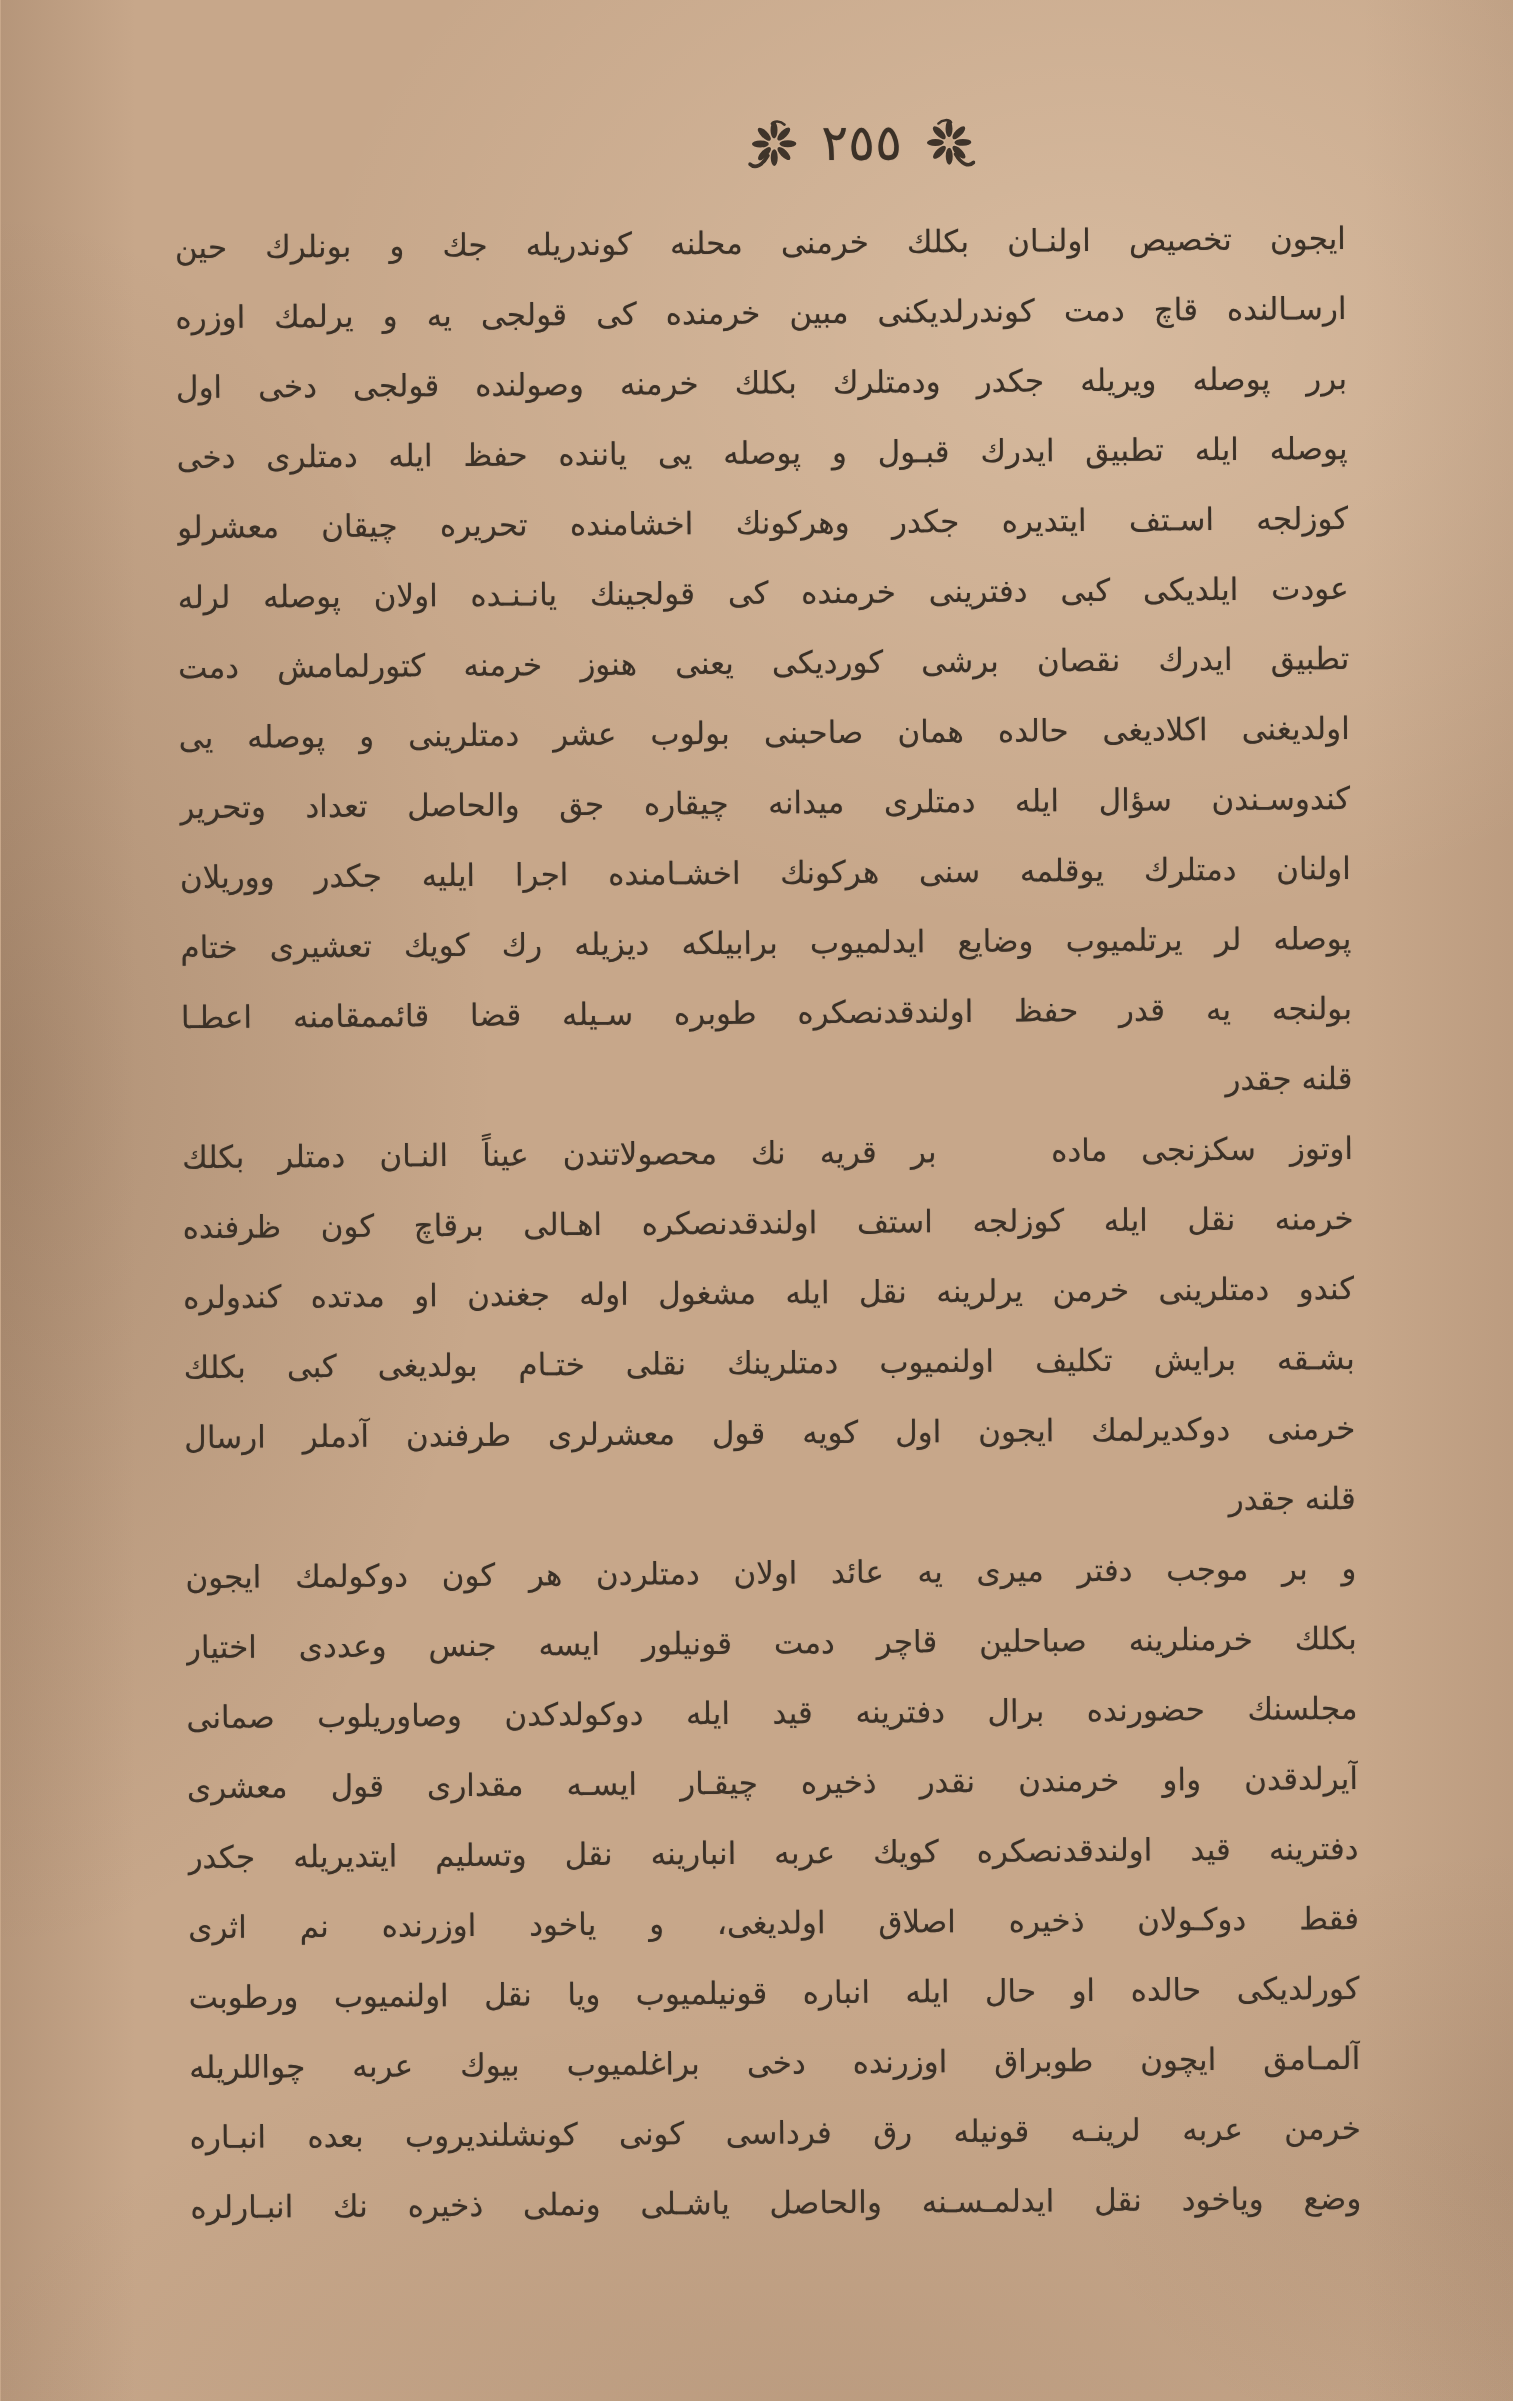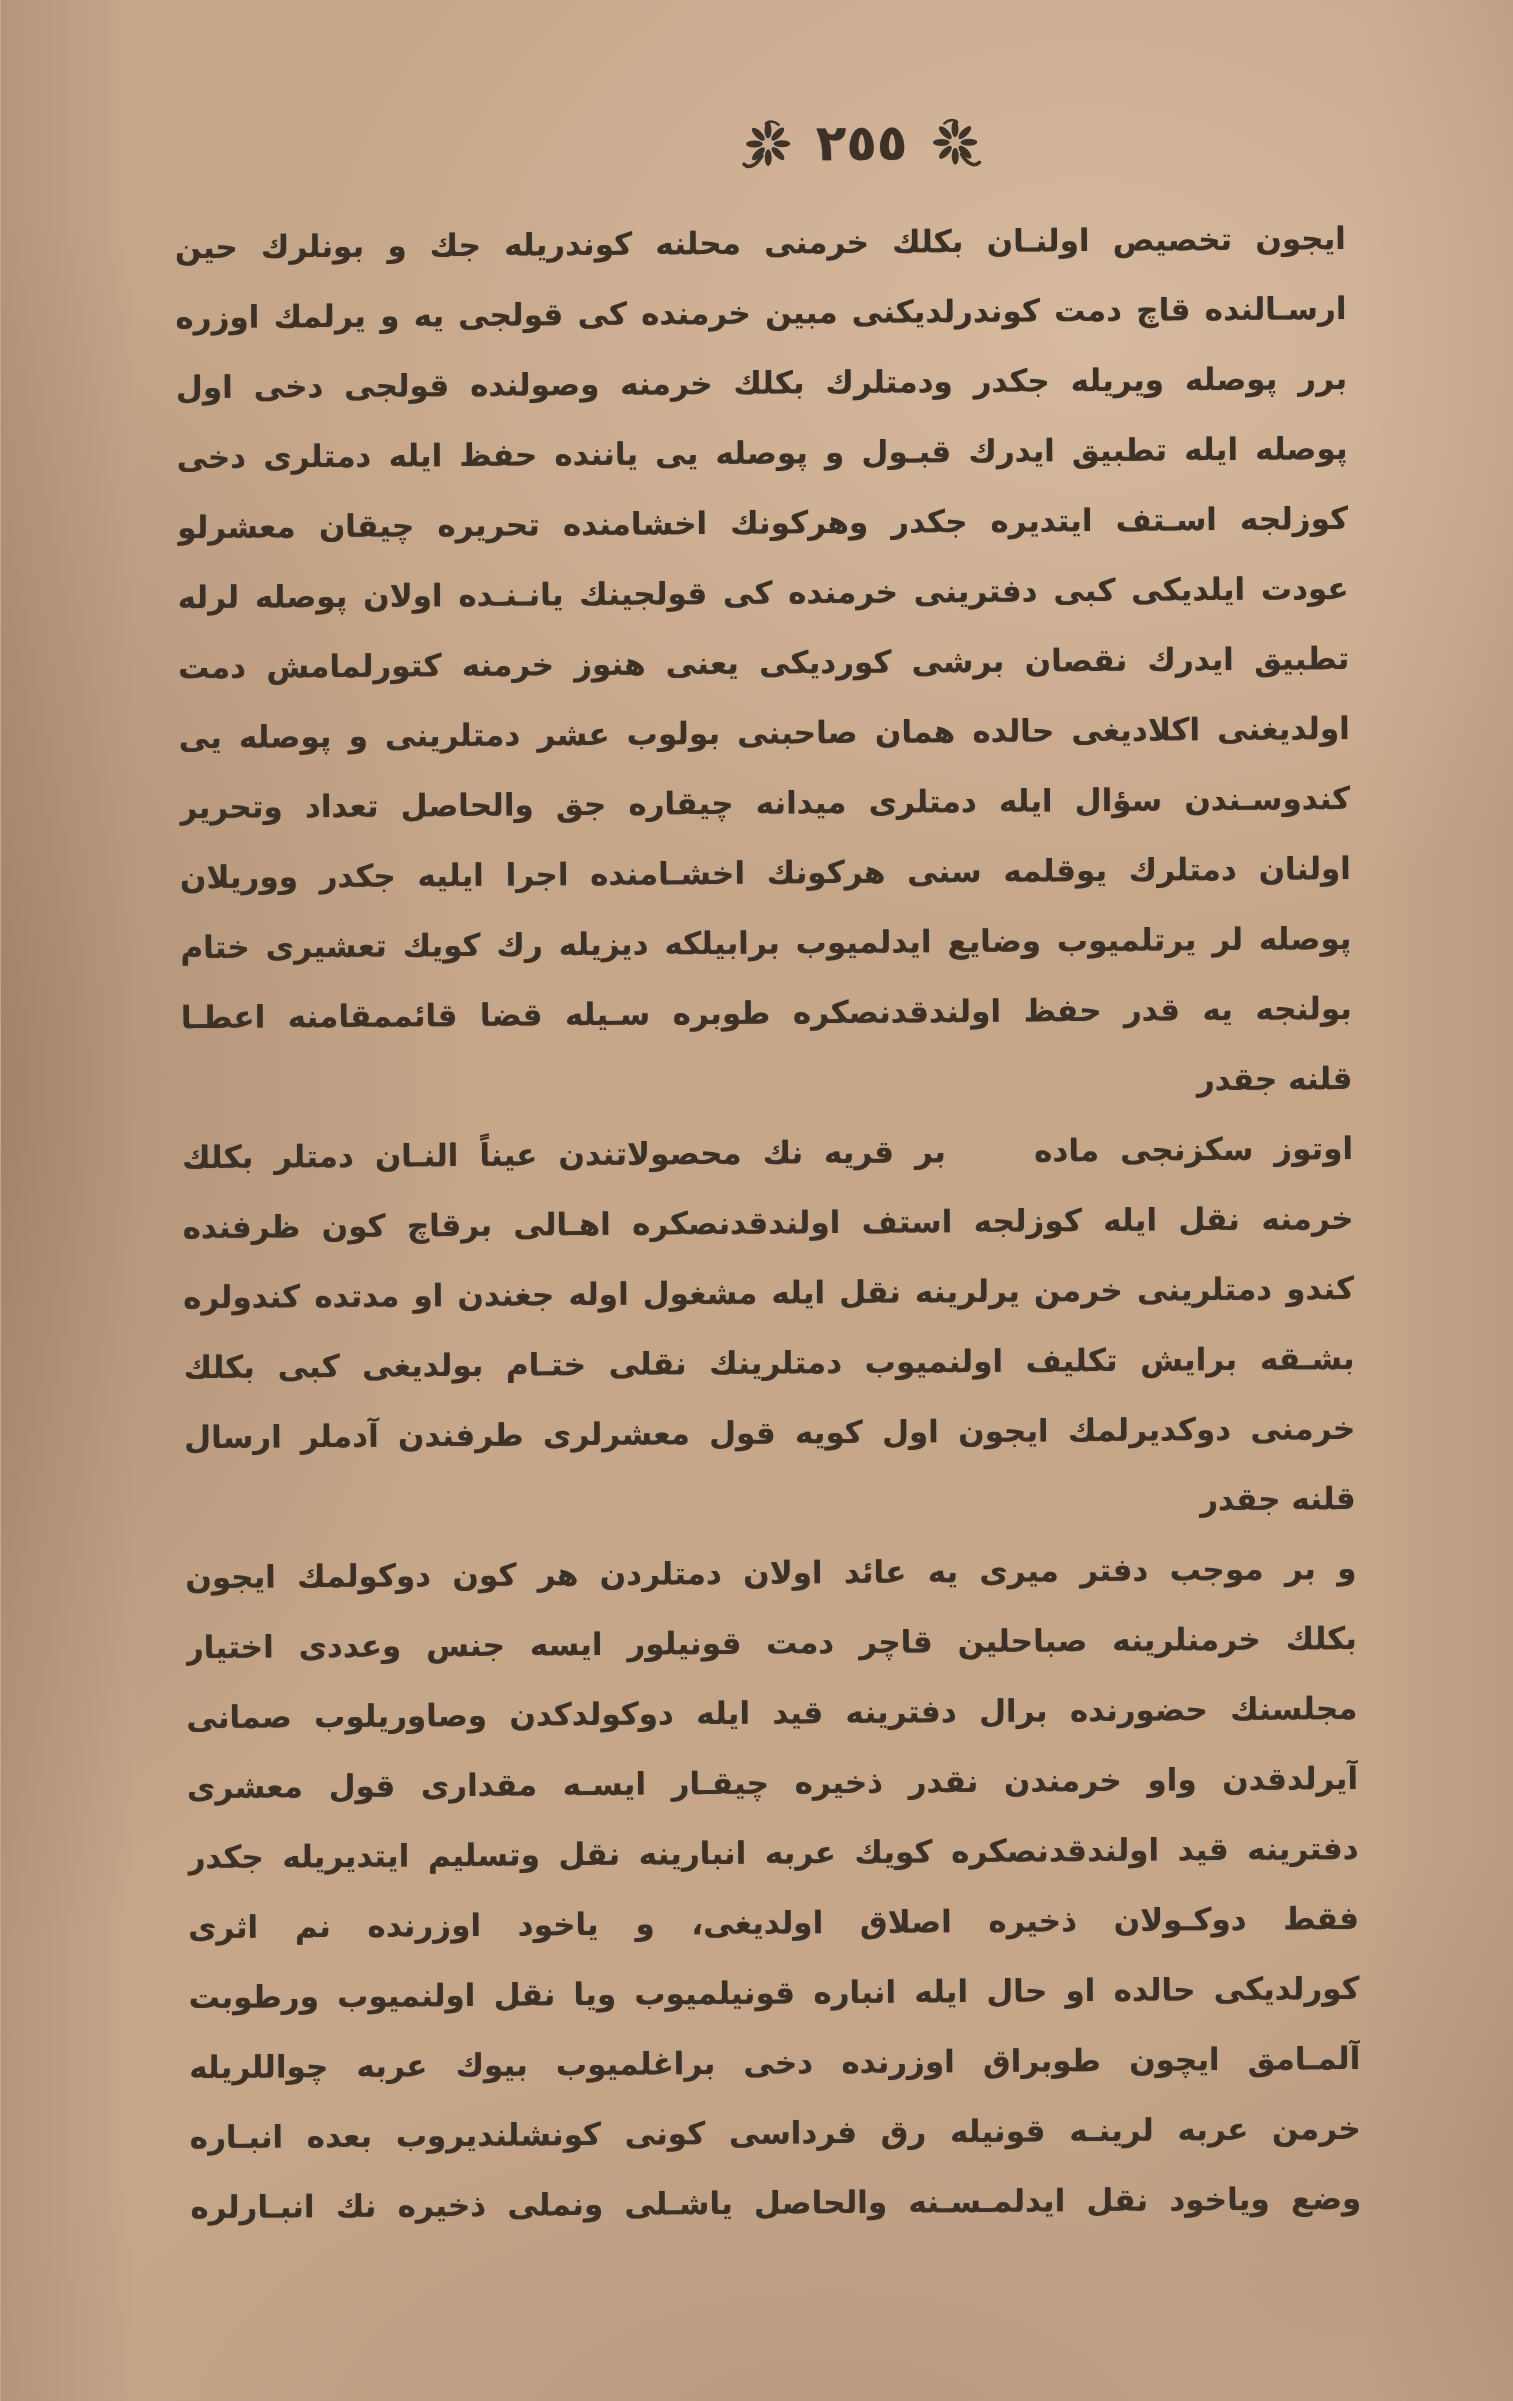--- a/index.html
+++ b/index.html
@@ -17,7 +17,6 @@
       radial-gradient(ellipse 1252px 626px at 55% 102%, rgba(95,68,46,0.12), transparent 72%),
       radial-gradient(ellipse 626px 447px at 100% 90%, rgba(90,62,40,0.10), transparent 70%),
       linear-gradient(90deg, rgba(88,58,38,0.16) 0%, rgba(0,0,0,0) 9%, rgba(0,0,0,0) 90%, rgba(88,58,38,0.10) 100%);
-    font-weight: bold;
   }
   .tilt{
     position:absolute;inset:0;

